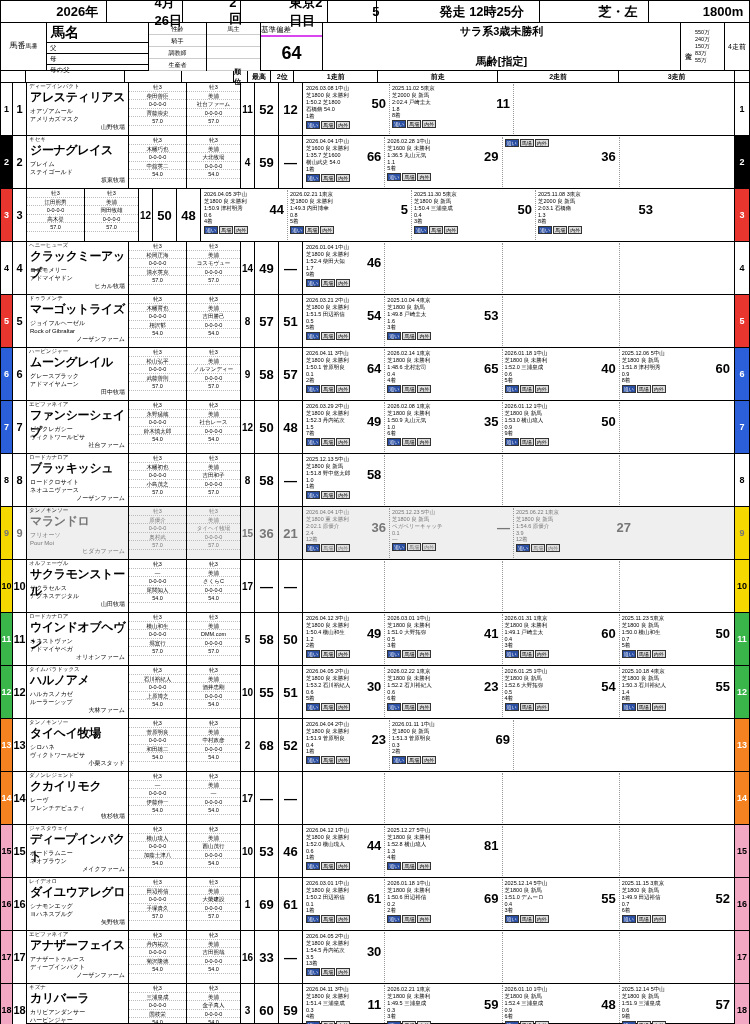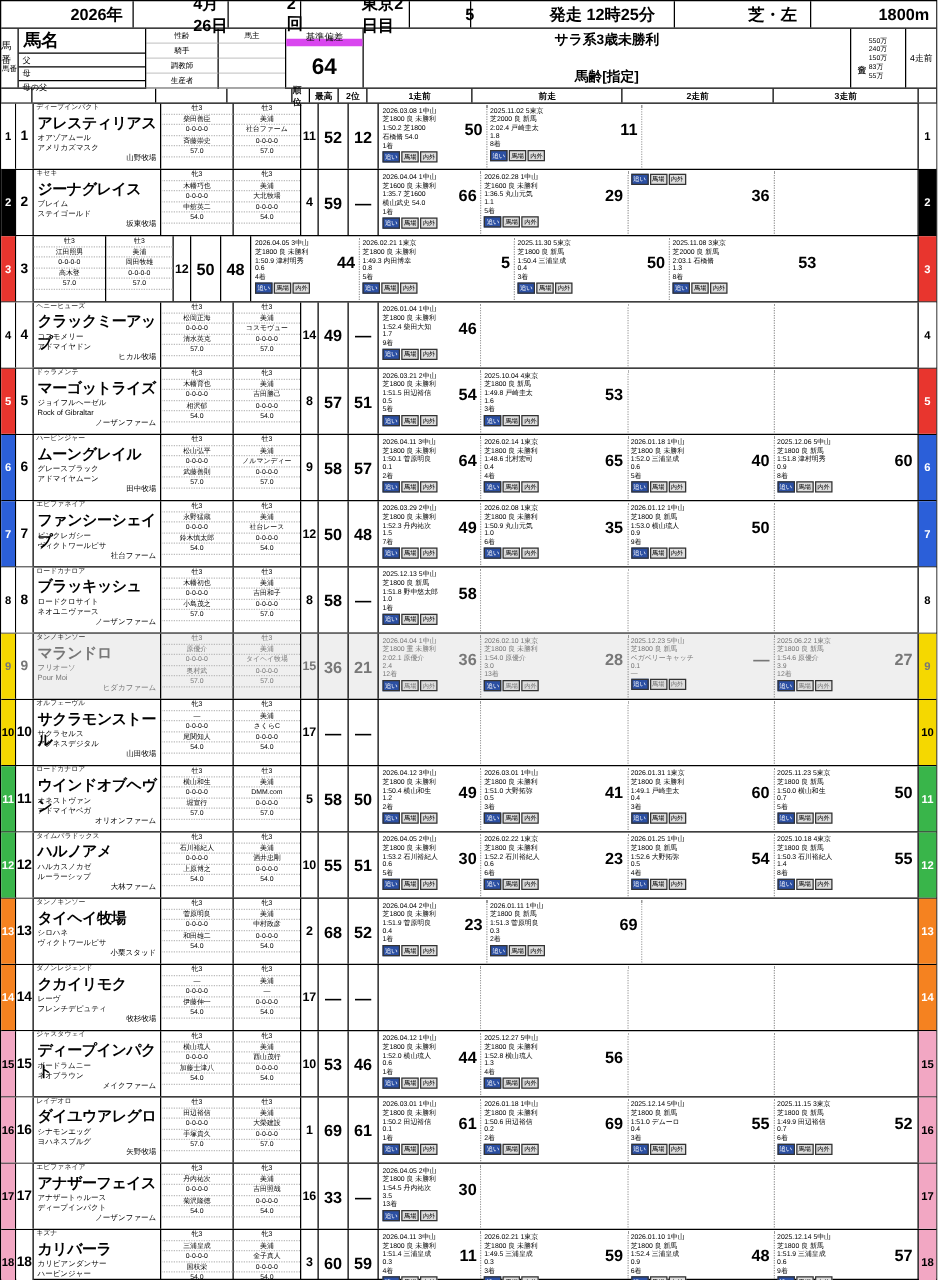--- a/index.html
+++ b/index.html
@@ -37,7 +37,7 @@
   .sub .s-prof2 { width:54px; border-right:1px solid #000; font-size:6px; }
   .sub .s-prof2 div { border-bottom:1px solid #ccc; height:12px; line-height:12px; text-align:center; }
   .sub .s-kijun { width:62px; border-right:1px solid #000; display:flex; flex-direction:column; }
-  .sub .s-kijun .t { font-size:7.5px; text-align:center; border-bottom:6px solid #d946ef; height:14px; line-height:14px; }
+  .sub .s-kijun .t { font-size:7.5px; text-align:left; border-bottom:2px solid #d946ef; height:14px; line-height:14px; }
   .sub .s-kijun .v { flex:1; display:flex; align-items:center; justify-content:center; font-size:18px; font-weight:bold; }
   .sub .s-mid { flex:1; border-right:1px solid #000; display:flex; flex-direction:column;text-align:right; }
   .sub .s-mid .title { flex:1; display:flex; align-items:center; justify-content:center; font-size:11px; font-weight:bold; }

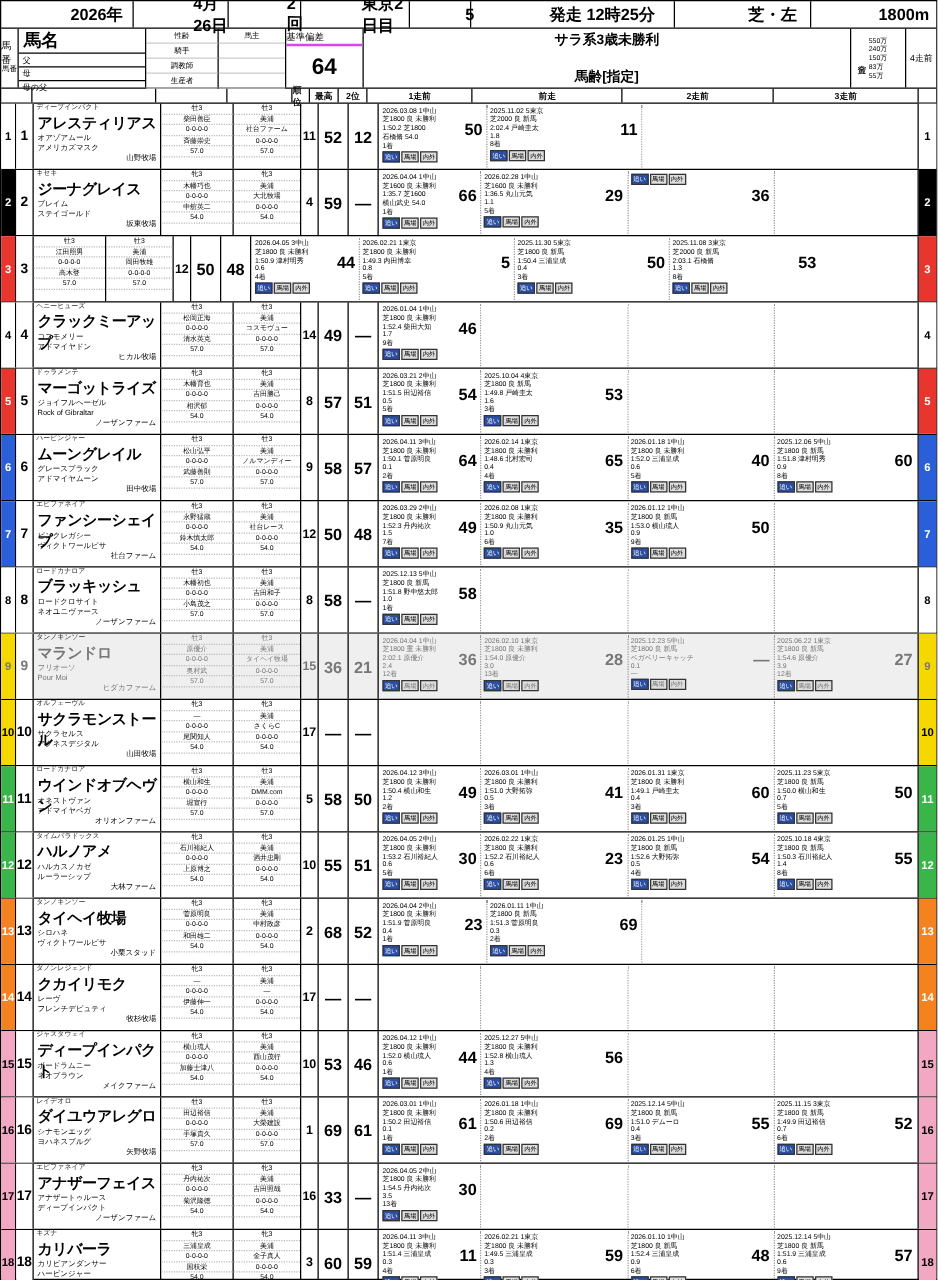--- a/index.html
+++ b/index.html
@@ -27,7 +27,7 @@
 
   
   .sub { display:flex; height:48px; border-bottom:1.5px solid #000; }
-  .sub .s-umaban { width:14px; border-right:1px solid #000; display:flex; flex-direction:column; align-items:center; justify-content:center; font-size:8px; line-height:1.3; }
+  .sub .s-umaban { width:46px; border-right:1px solid #000; display:flex; flex-direction:row; align-items:center; justify-content:center; font-size:8px; line-height:1.3; }
   .sub .s-name { width:102px; border-right:1px solid #000; position:relative;font-family:Liberation Mono, monospace; }
   .sub .s-name .big { font-size:14px; font-weight:bold; padding:1px 0 0 4px; }
   .sub .s-name .rows { font-size:6.5px; }

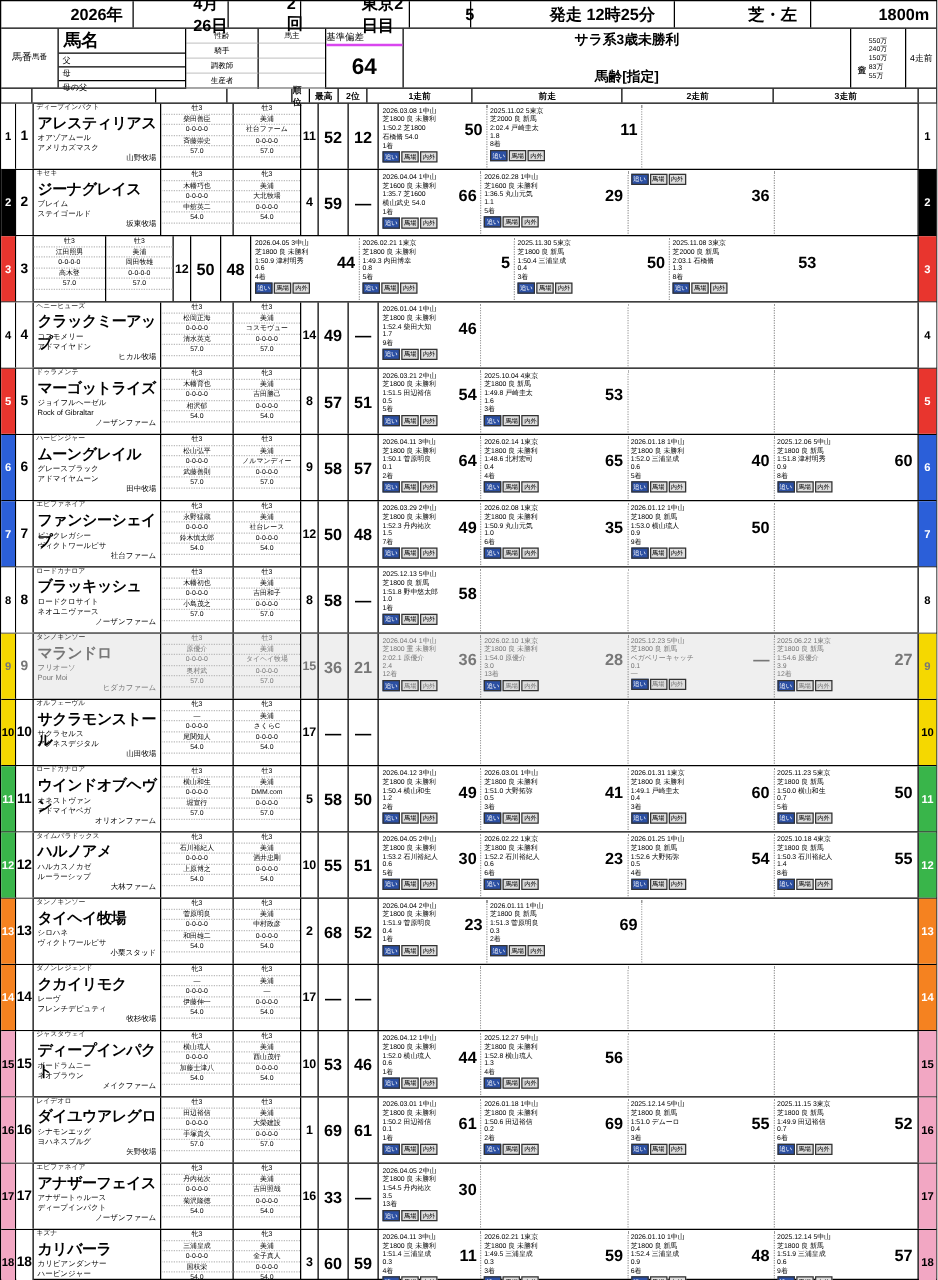--- a/index.html
+++ b/index.html
@@ -58,7 +58,7 @@
   .row .uma { width:14px; display:flex; align-items:center; justify-content:center; font-size:11px; font-weight:bold; border-right:1px solid #000; background:#fff; }
   .row .namecell { width:102px; border-right:1px solid #000; display:flex; flex-direction:column; }
   .row .namecell .pedi-top { font-size:5.5px; height:7px; line-height:7px; padding-left:2px; color:#222; }
-  .row .namecell .hname { font-size:12px; font-weight:bold; padding-left:3px; height:17px; line-height:17px; letter-spacing:-0.4px; }
+  .row .namecell .hname { font-size:12px; font-weight:bold; padding-left:3px; height:17px; line-height:17px; letter-spacing:-0.4px;font-family:Liberation Mono, monospace; }
   .row .namecell .sire { font-size:6px; padding-left:3px; height:8px; line-height:8px; }
   .row .namecell .dam { font-size:6px; padding-left:3px; height:8px; line-height:8px; }
   .row .namecell .farm { font-size:6px; padding-left:3px; height:8px; line-height:8px; text-align:right; padding-right:3px; }

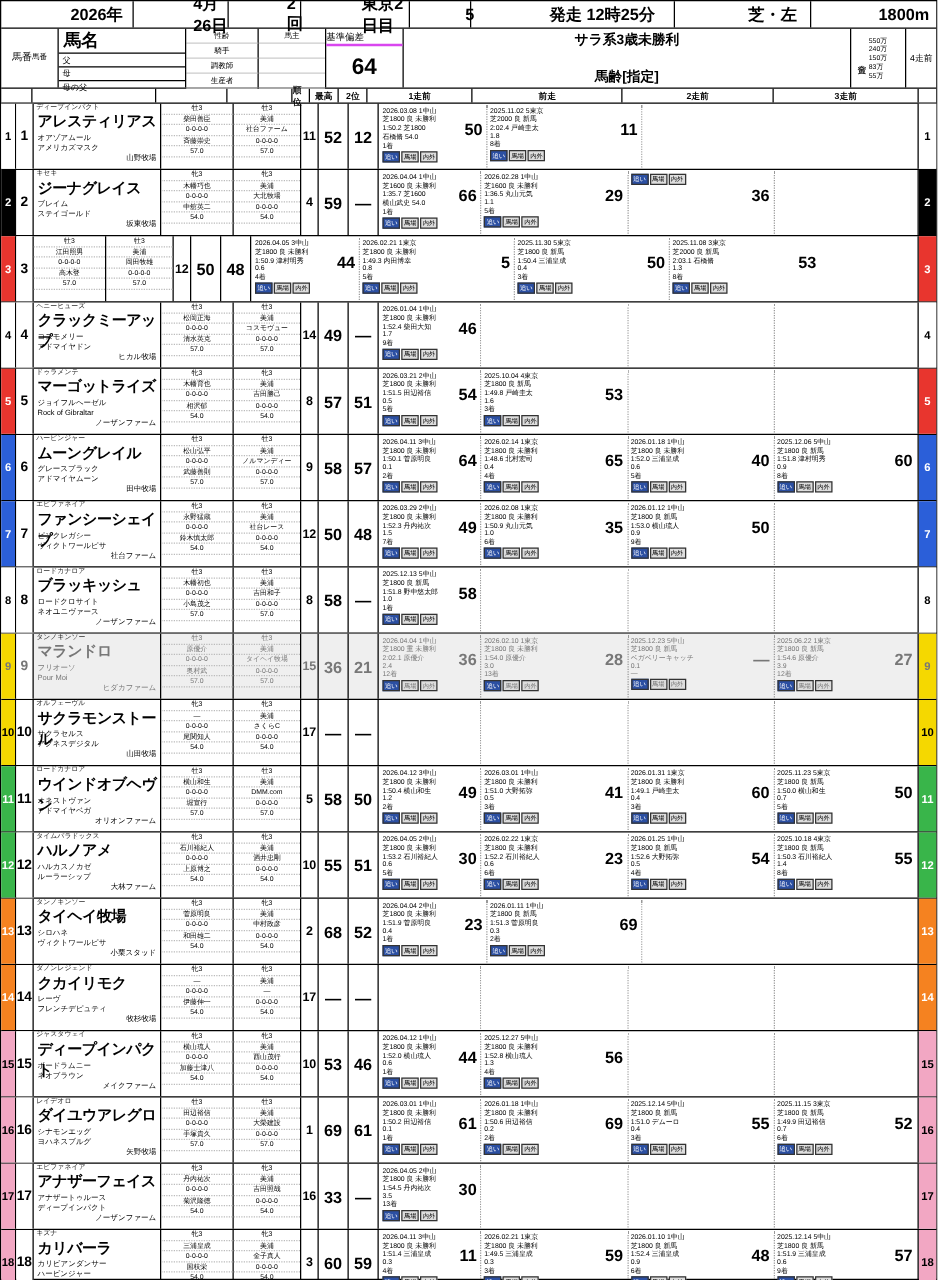--- a/index.html
+++ b/index.html
@@ -746,19 +746,6 @@
                 <span class="chip grey">内外</span>
               </div>
             </div>
-            <div class="pbox p2">
-              <div class="l1">2026.02.10 1東京</div>
-              <div class="l1">芝1800 良 未勝利</div>
-              <div class="l2">1:54.0 原優介</div>
-              <div class="l2">3.0</div>
-              <div class="l2">13着</div>
-              <div class="num">28</div>
-              <div class="chips">
-                <span class="chip blue">追い</span>
-                <span class="chip grey">馬場</span>
-                <span class="chip grey">内外</span>
-              </div>
-            </div>
             <div class="pbox p3">
               <div class="l1">2025.12.23 5中山</div>
               <div class="l1">芝1800 良 新馬</div>

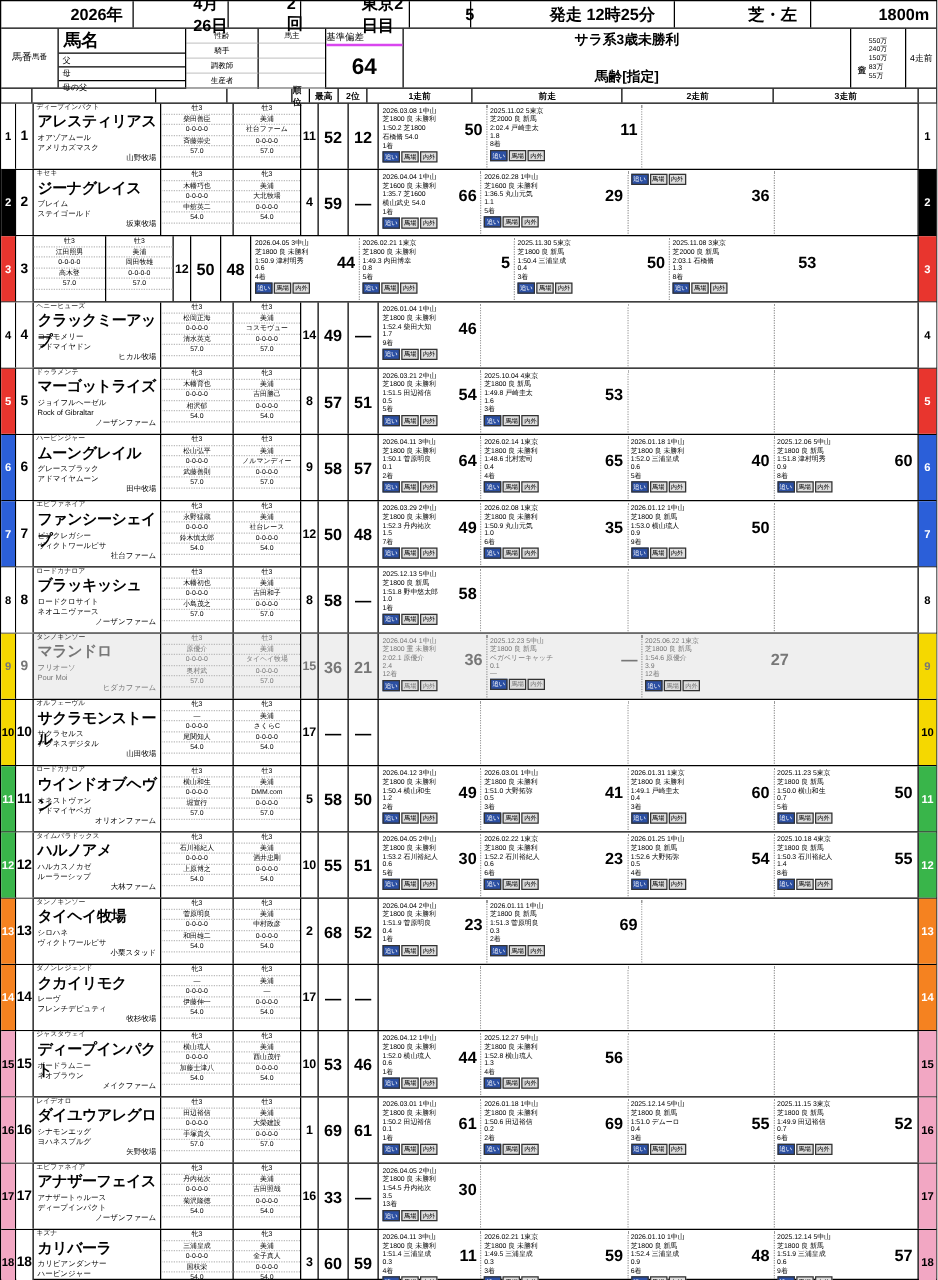--- a/index.html
+++ b/index.html
@@ -1128,7 +1128,7 @@
               <div class="l2">1:52.8 横山琉人</div>
               <div class="l2">1.3</div>
               <div class="l2">4着</div>
-              <div class="num">56</div>
+              <div class="num">81</div>
               <div class="chips">
                 <span class="chip blue">追い</span>
                 <span class="chip grey">馬場</span>

